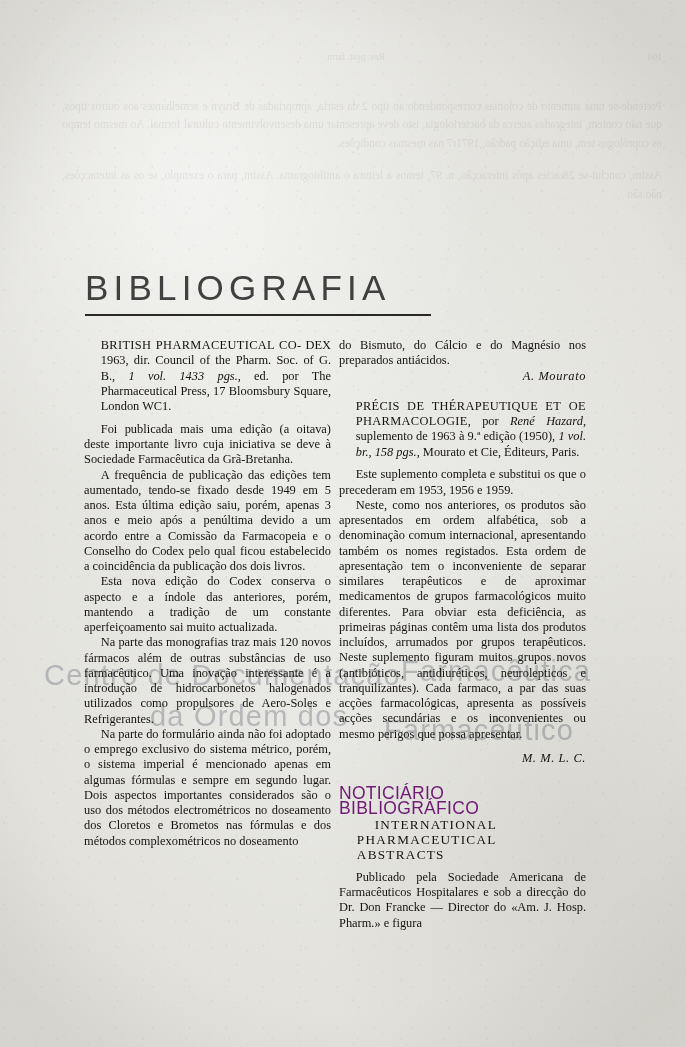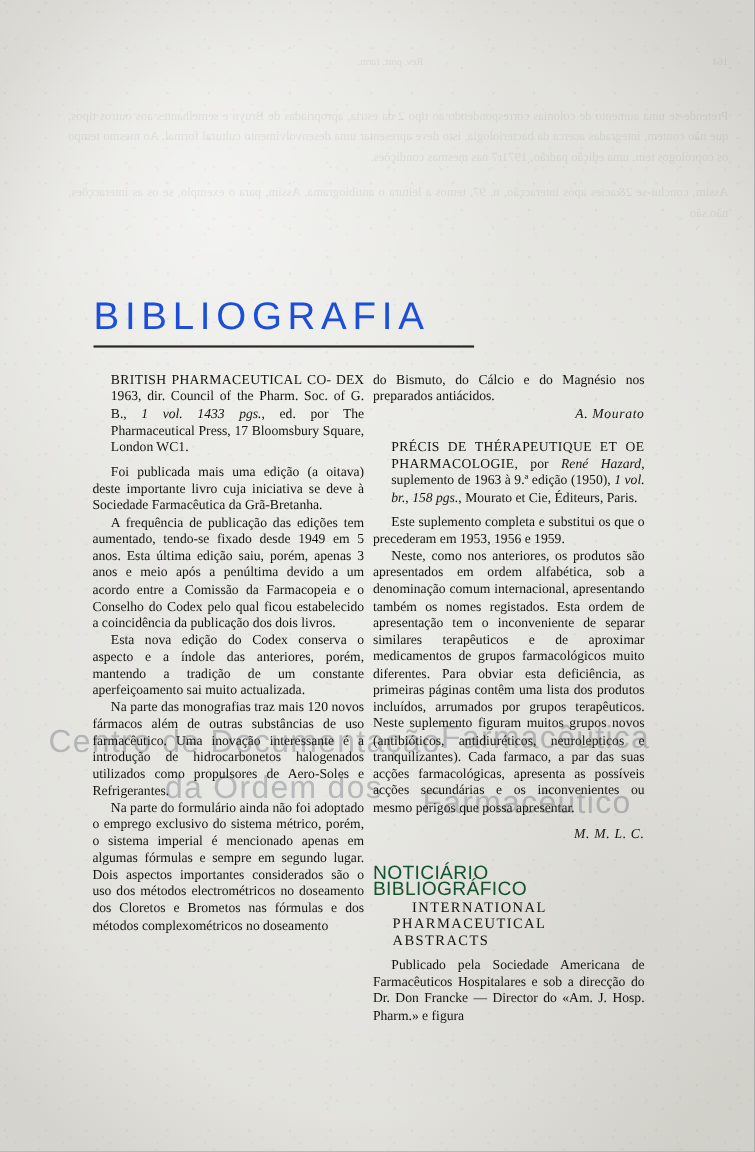--- a/index.html
+++ b/index.html
@@ -130,7 +130,7 @@
     font-size: 35px;
     font-weight: 400;
     letter-spacing: 5.2px;
-    color: #1d4ed8;
+    color: #404040;
     line-height: 1;
     margin: 0;
   }

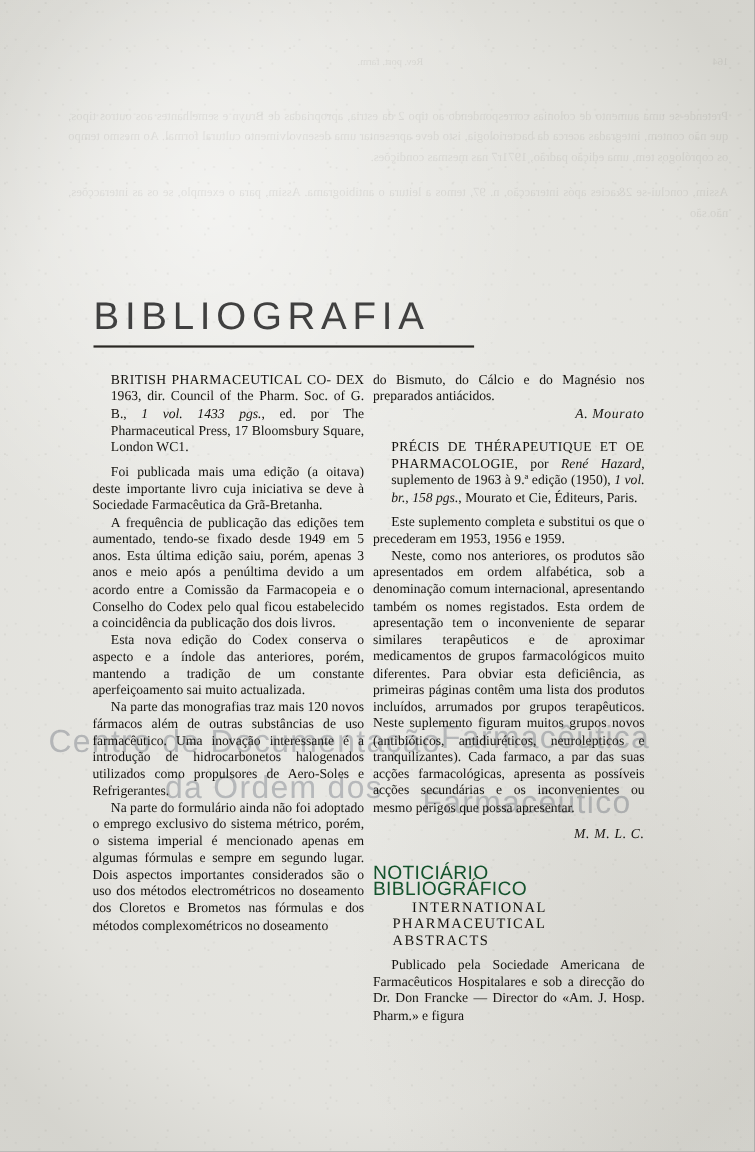--- a/index.html
+++ b/index.html
@@ -190,7 +190,7 @@
     font-size: 17.5px;
     letter-spacing: 0.3px;
     margin: 20px 0 0 0;
-    color: #14532d;
+    color: #701a75;
     text-indent: 0;
     font-weight: 400;
   }

